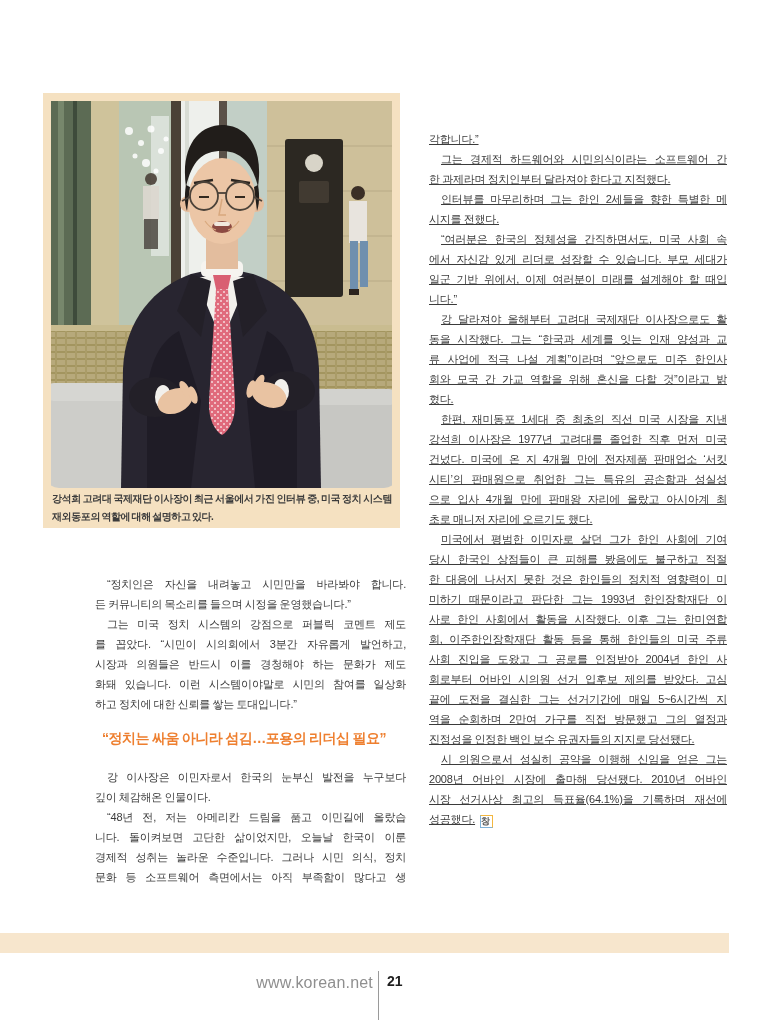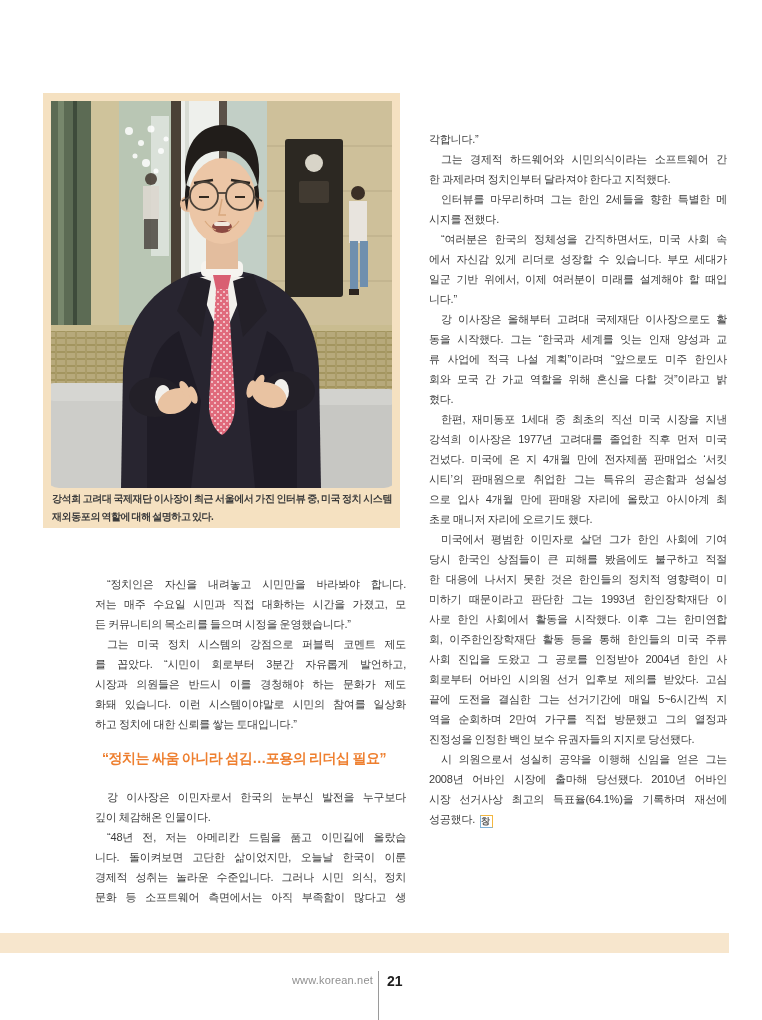--- a/index.html
+++ b/index.html
@@ -12,7 +12,7 @@
   .col { position:absolute; color:#3b3b3b; font-size:11px; line-height:20px;
          letter-spacing:-0.2px; word-spacing:-0.5px; }
   #left-col  { left:95px;  top:574px; width:311px; }
-  #right-col { left:429px; top:129px; width:298px; }
+  #right-col { left:429px; top:129px; width:298px;text-decoration:underline; }
 
   .ln { height:20px; overflow:hidden; text-align:justify; text-align-last:justify; }
   .ln.end  { text-align-last:left; }

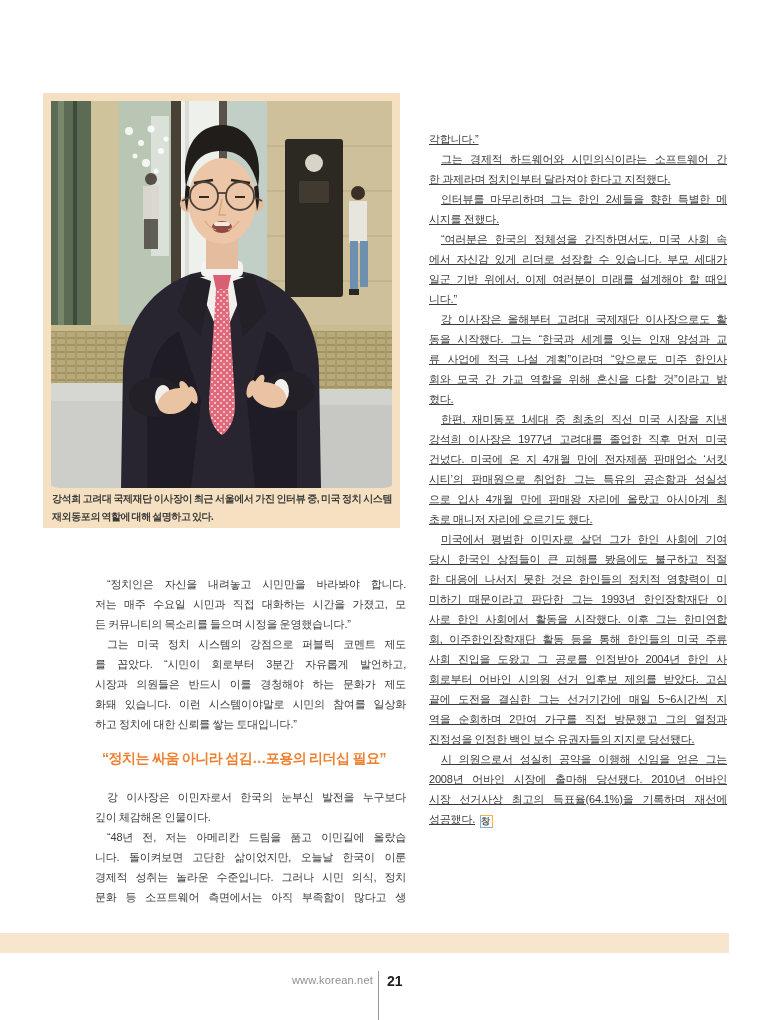--- a/index.html
+++ b/index.html
@@ -207,7 +207,7 @@
       <div class="ln">에서 자신감 있게 리더로 성장할 수 있습니다. 부모 세대가</div>
       <div class="ln">일군 기반 위에서, 이제 여러분이 미래를 설계해야 할 때입</div>
       <div class="ln end">니다.”</div>
-      <div class="ln ind">강 이사장은 올해부터 고려대 국제재단 이사장으로도 활</div>
+      <div class="ln ind">강 달라져야 올해부터 고려대 국제재단 이사장으로도 활</div>
       <div class="ln">동을 시작했다. 그는 “한국과 세계를 잇는 인재 양성과 교</div>
       <div class="ln">류 사업에 적극 나설 계획”이라며 “앞으로도 미주 한인사</div>
       <div class="ln">회와 모국 간 가교 역할을 위해 혼신을 다할 것”이라고 밝</div>

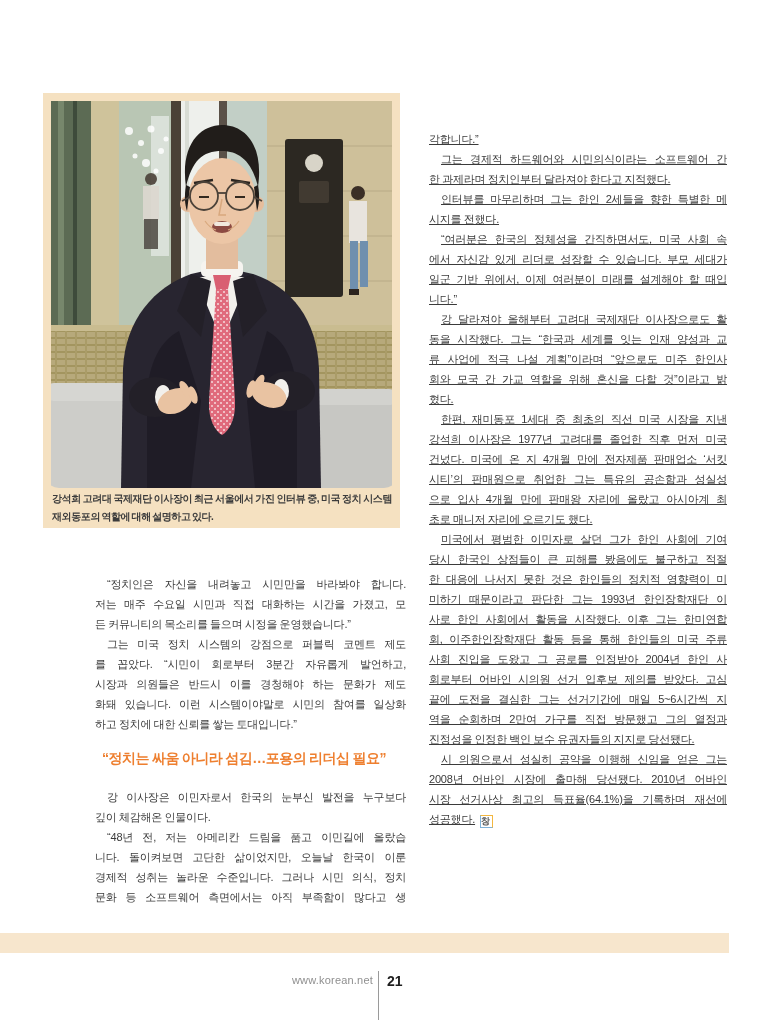--- a/index.html
+++ b/index.html
@@ -182,7 +182,6 @@
 
   <div class="col" id="left-col">
       <div class="ln ind">“정치인은 자신을 내려놓고 시민만을 바라봐야 합니다.</div>
-      <div class="ln">저는 매주 수요일 시민과 직접 대화하는 시간을 가졌고, 모</div>
       <div class="ln end">든 커뮤니티의 목소리를 들으며 시정을 운영했습니다.”</div>
       <div class="ln ind">그는 미국 정치 시스템의 강점으로 퍼블릭 코멘트 제도</div>
       <div class="ln">를 꼽았다. “시민이 회로부터 3분간 자유롭게 발언하고,</div>

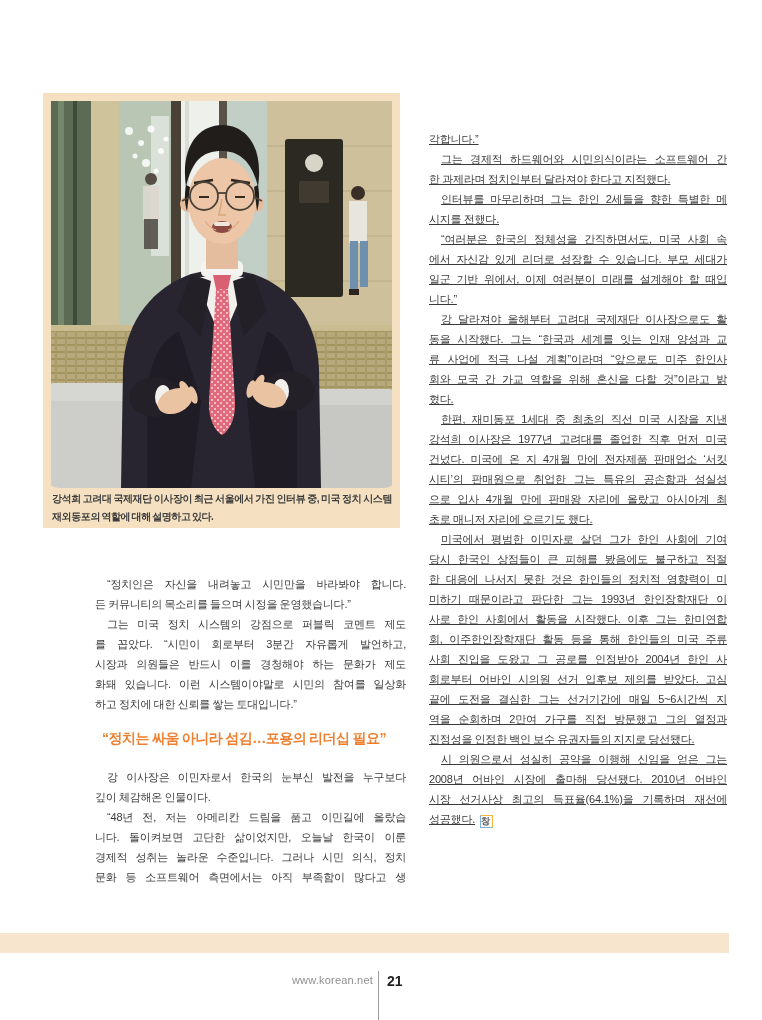--- a/index.html
+++ b/index.html
@@ -184,7 +184,7 @@
       <div class="ln ind">“정치인은 자신을 내려놓고 시민만을 바라봐야 합니다.</div>
       <div class="ln end">든 커뮤니티의 목소리를 들으며 시정을 운영했습니다.”</div>
       <div class="ln ind">그는 미국 정치 시스템의 강점으로 퍼블릭 코멘트 제도</div>
-      <div class="ln">를 꼽았다. “시민이 회로부터 3분간 자유롭게 발언하고,</div>
+      <div class="ln">를 꼽았다. “시민이 시의회에서 3분간 자유롭게 발언하고,</div>
       <div class="ln">시장과 의원들은 반드시 이를 경청해야 하는 문화가 제도</div>
       <div class="ln">화돼 있습니다. 이런 시스템이야말로 시민의 참여를 일상화</div>
       <div class="ln end">하고 정치에 대한 신뢰를 쌓는 토대입니다.”</div>

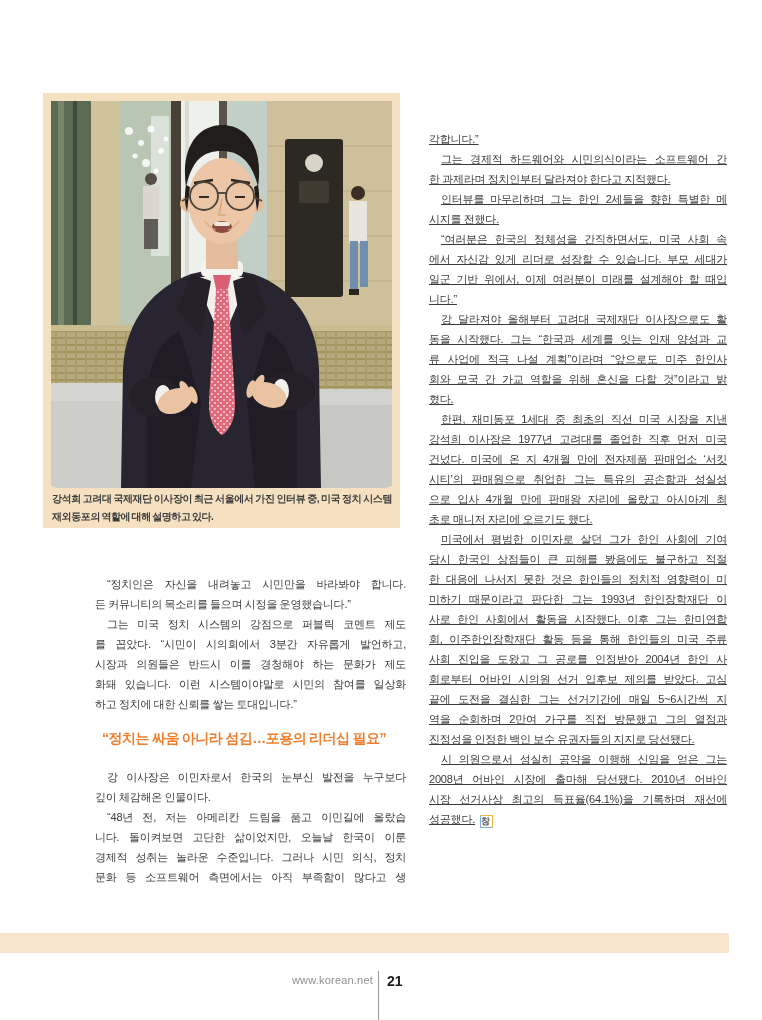--- a/index.html
+++ b/index.html
@@ -33,7 +33,7 @@
   .footer-bar { position:absolute; left:0; top:933px; width:729px; height:20px;
                 background:#f7e6cd; }
   .footer-url { position:absolute; left:240px; top:974px; width:133px;
-                text-align:right; font-size:11px; color:#8f8f8f; letter-spacing:0.2px; }
+                text-align:right; font-size:16px; color:#8f8f8f; letter-spacing:0.2px; }
   .footer-divider { position:absolute; left:378px; top:971px; width:1px; height:49px;
                     background:#9a9a9a; }
   .footer-num { position:absolute; left:387px; top:973px; font-size:14px;

